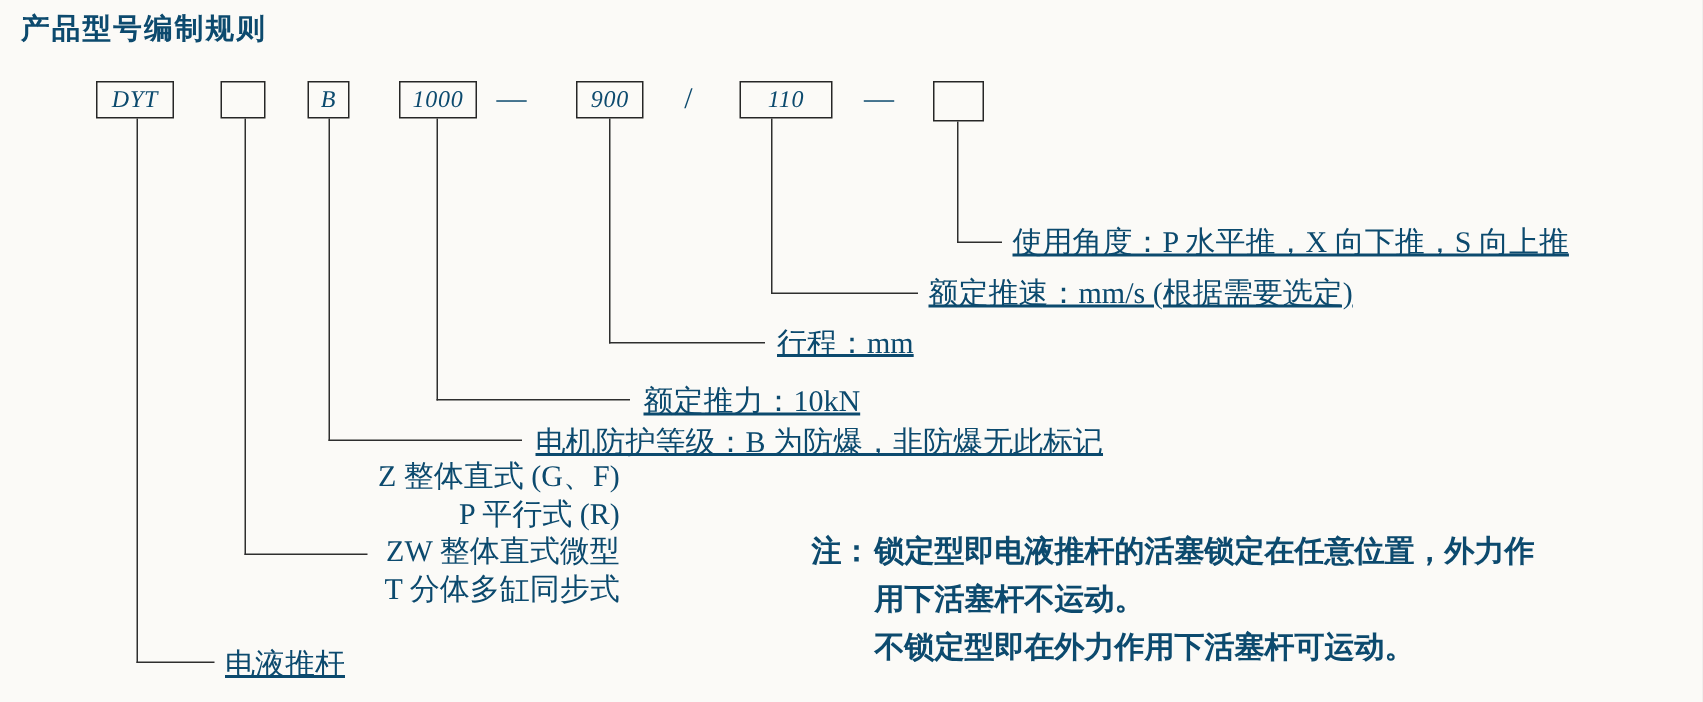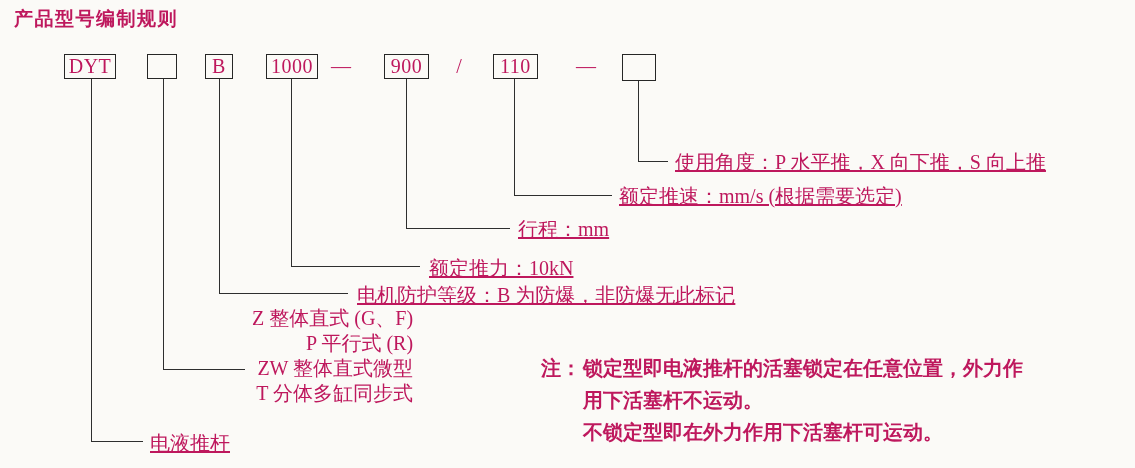--- a/index.html
+++ b/index.html
@@ -12,7 +12,7 @@
     width: 1135px;
     height: 468px;
     background: #fbfaf7;
-    color: #be185d;
+    color: #0c4a6e;
     font-family: "Liberation Serif", "DejaVu Serif", serif;
     overflow: hidden;
   }

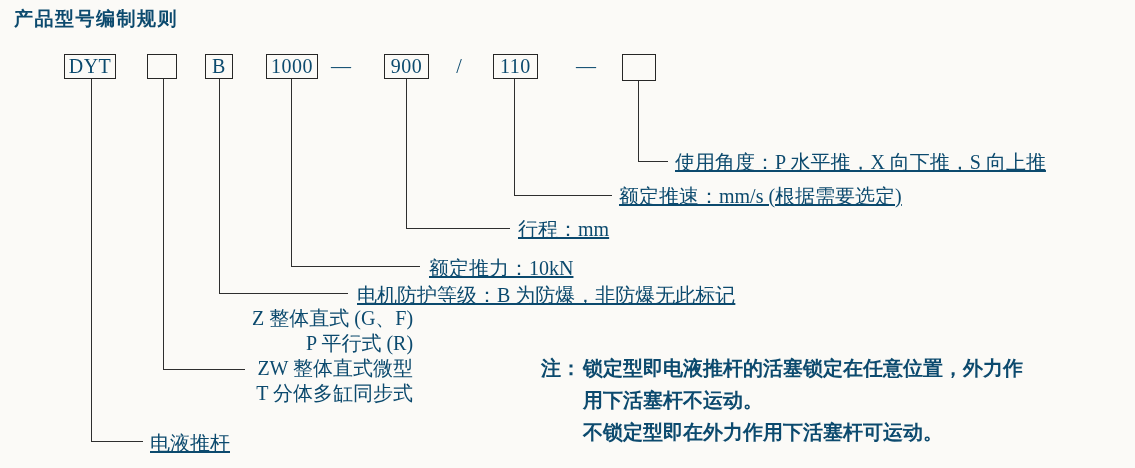--- a/index.html
+++ b/index.html
@@ -35,8 +35,9 @@
     display: flex;
     align-items: center;
     justify-content: center;
-    font-size: 20px;
+    font-size: 16px;
     letter-spacing: 0.5px;
+    font-style: italic;
   }
   .csep {
     position: absolute;

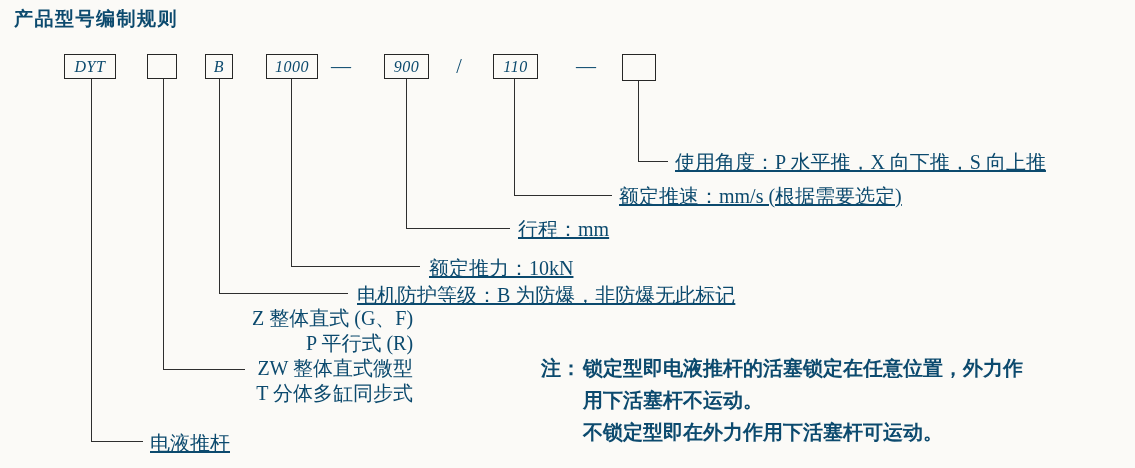--- a/index.html
+++ b/index.html
@@ -105,7 +105,7 @@
   <div class="csep" style="left:327px; width:28px;">—</div>
   <div class="cbox" style="left:384px; width:45px;">900</div>
   <div class="csep" style="left:448px; width:22px;">/</div>
-  <div class="cbox" style="left:493px; width:45px;">110</div>
+  <div class="cbox" style="left:493px; width:62px;">110</div>
   <div class="csep" style="left:573px; width:26px;">—</div>
   <div class="cbox" style="left:622px; width:34px; height:27px;"></div>
 

